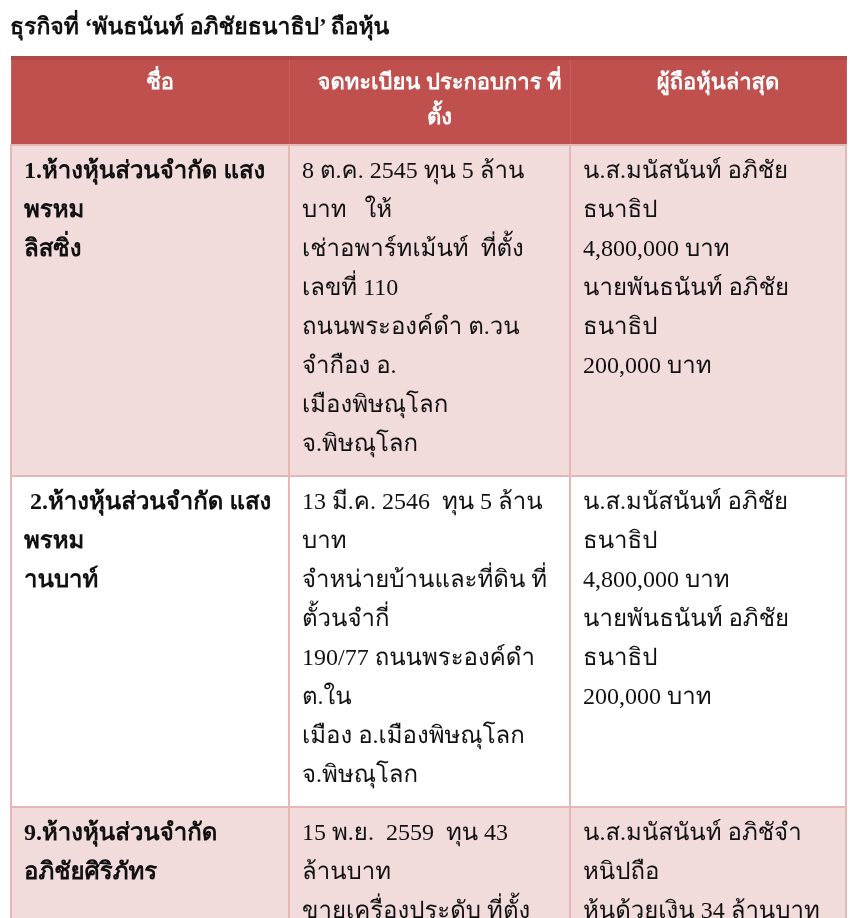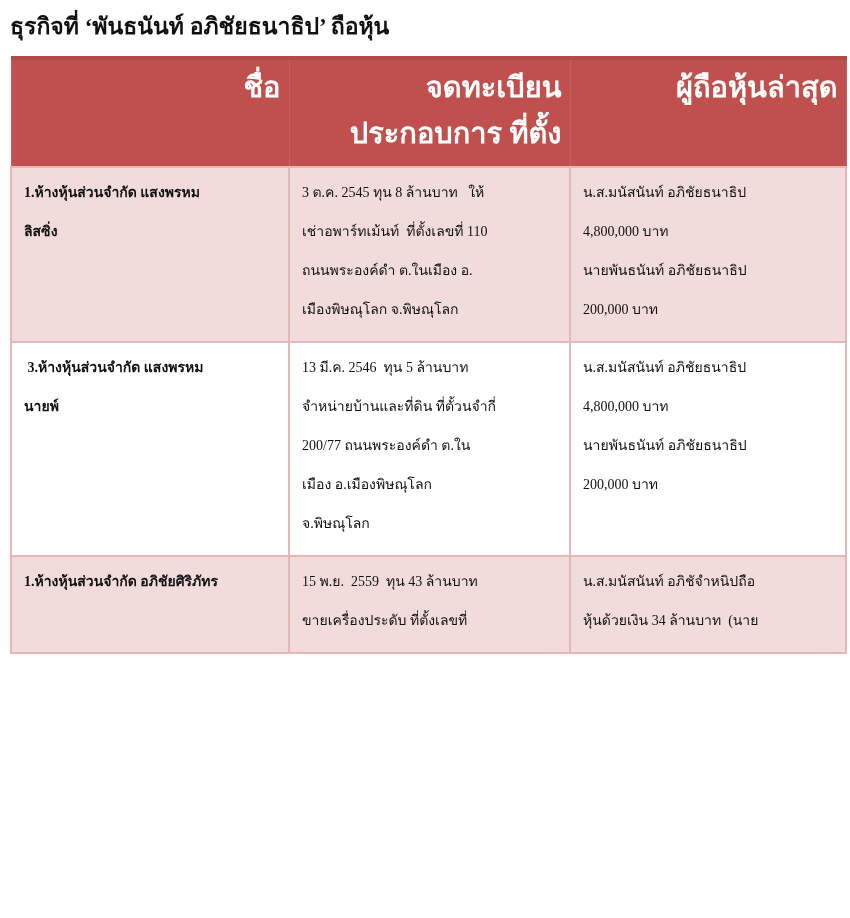--- a/index.html
+++ b/index.html
@@ -35,9 +35,9 @@
   th {
     background: var(--header-bg, #c0504d);
     color: var(--header-text, #ffffff);
-    font-size: 29px;
+    font-size: 22px;
     font-weight: bold;
-    text-align: right;
+    text-align: center;
     vertical-align: top;
     padding: 4px 8px 10px 28px;
     border: 1px solid var(--header-border, #c9605d);

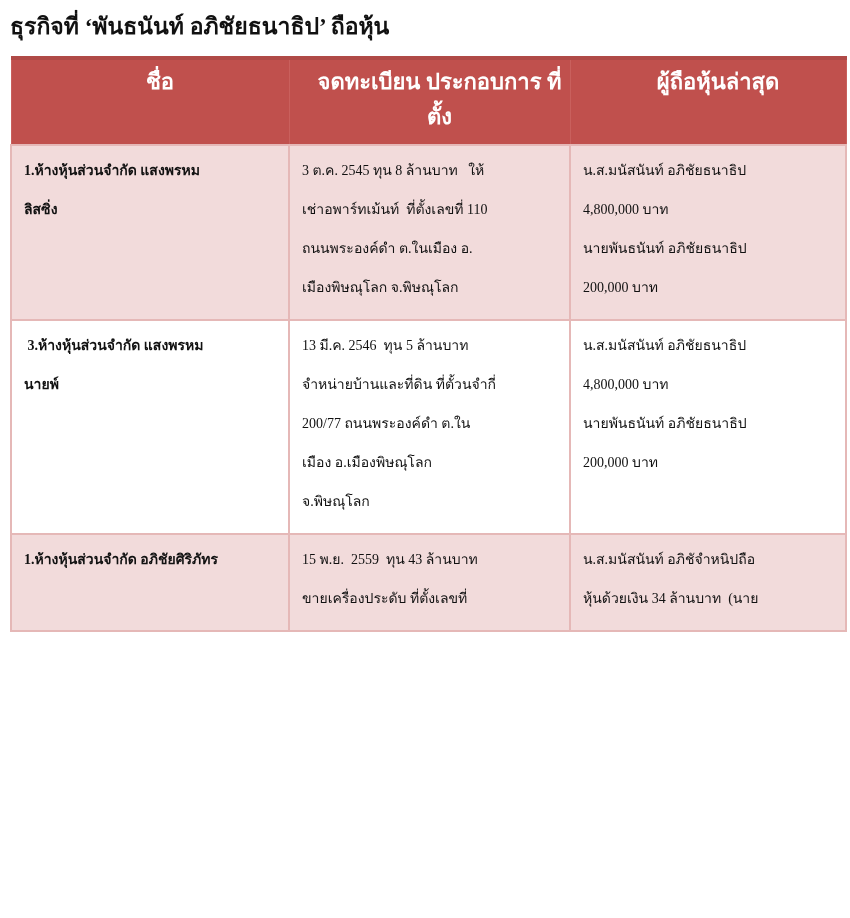--- a/index.html
+++ b/index.html
@@ -47,7 +47,7 @@
   td {
     border: 2px solid var(--border, #e5b8b7);
     vertical-align: top;
-    font-size: 14px;
+    font-size: 24px;
     padding: 5px 12px 12px 12px;
     background: var(--row-plain-bg, #ffffff);
   }

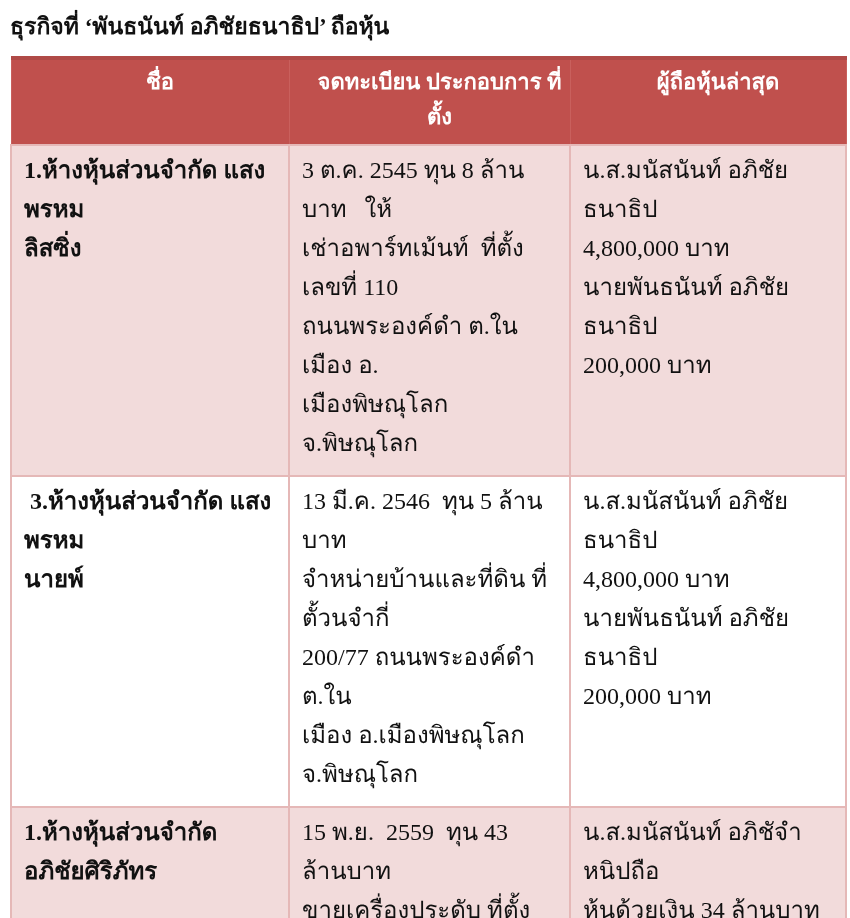--- a/index.html
+++ b/index.html
@@ -88,7 +88,7 @@
             <div class="line" data-name="cell-line">ลิสซิ่ง</div>
           </td>
           <td data-name="cell-registration">
-            <div class="line" data-name="cell-line">3 ต.ค. 2545 ทุน 8 ล้านบาท   ให้</div>
+            <div class="line" data-name="cell-line">8 ต.ค. 2545 ทุน 5 ล้านบาท   ให้</div>
             <div class="line" data-name="cell-line">เช่าอพาร์ทเม้นท์  ที่ตั้งเลขที่ 110</div>
             <div class="line" data-name="cell-line">ถนนพระองค์ดำ ต.ในเมือง อ.</div>
             <div class="line" data-name="cell-line">เมืองพิษณุโลก จ.พิษณุโลก</div>

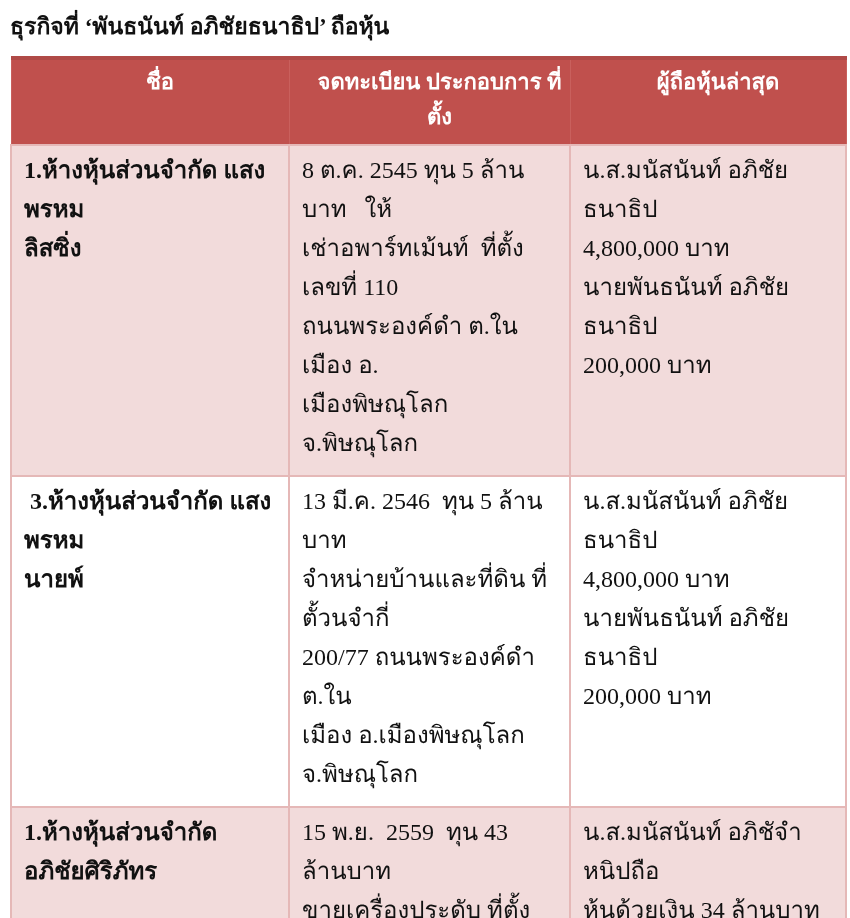--- a/index.html
+++ b/index.html
@@ -90,7 +90,7 @@
           <td data-name="cell-registration">
             <div class="line" data-name="cell-line">8 ต.ค. 2545 ทุน 5 ล้านบาท   ให้</div>
             <div class="line" data-name="cell-line">เช่าอพาร์ทเม้นท์  ที่ตั้งเลขที่ 110</div>
-            <div class="line" data-name="cell-line">ถนนพระองค์ดำ ต.ในเมือง อ.</div>
+            <div class="line" data-name="cell-line">ถนนพระองค์ดำ ต.วนจำกือง อ.</div>
             <div class="line" data-name="cell-line">เมืองพิษณุโลก จ.พิษณุโลก</div>
           </td>
           <td data-name="cell-shareholders">

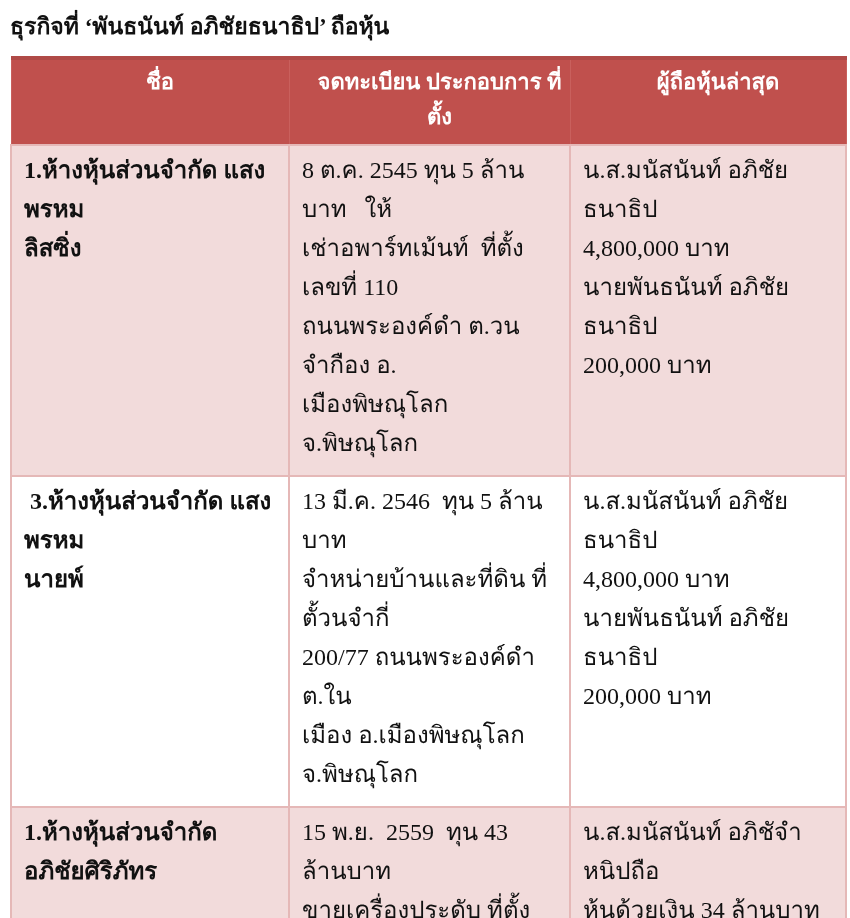--- a/index.html
+++ b/index.html
@@ -102,7 +102,7 @@
         </tr>
         <tr data-name="table-row">
           <td data-name="cell-name">
-            <div class="line" data-name="cell-line"> 3.ห้างหุ้นส่วนจำกัด แสงพรหม</div>
+            <div class="line" data-name="cell-line"> 2.ห้างหุ้นส่วนจำกัด แสงพรหม</div>
             <div class="line" data-name="cell-line">นายพ์</div>
           </td>
           <td data-name="cell-registration">

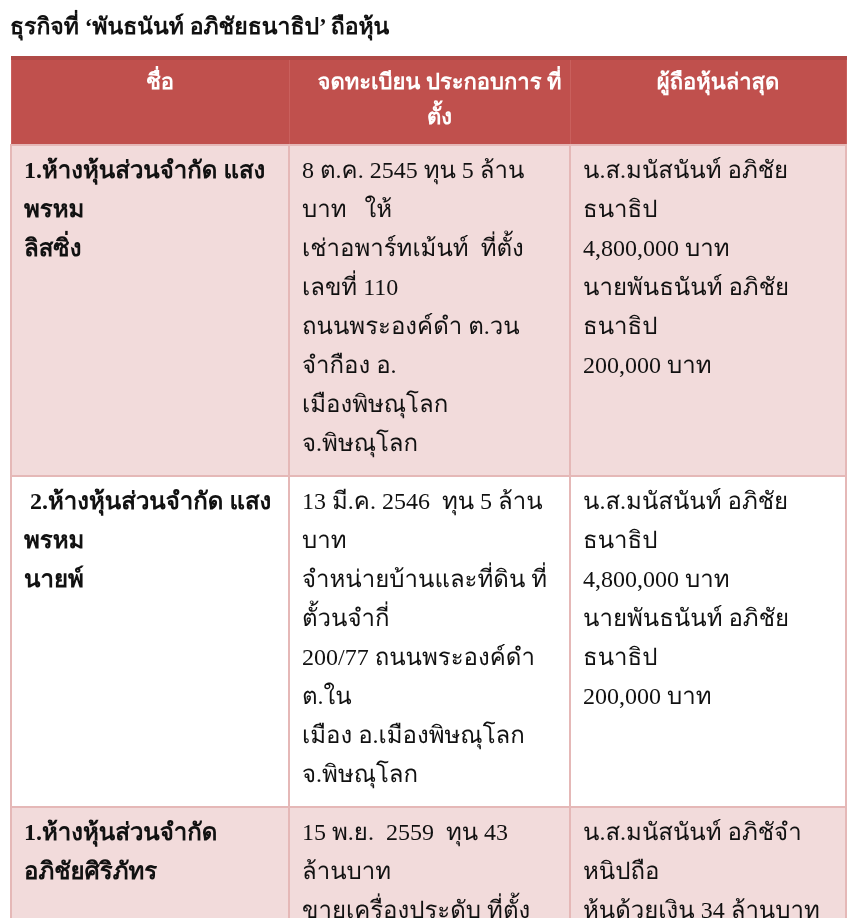--- a/index.html
+++ b/index.html
@@ -103,7 +103,7 @@
         <tr data-name="table-row">
           <td data-name="cell-name">
             <div class="line" data-name="cell-line"> 2.ห้างหุ้นส่วนจำกัด แสงพรหม</div>
-            <div class="line" data-name="cell-line">นายพ์</div>
+            <div class="line" data-name="cell-line">านบาท์</div>
           </td>
           <td data-name="cell-registration">
             <div class="line" data-name="cell-line">13 มี.ค. 2546  ทุน 5 ล้านบาท</div>

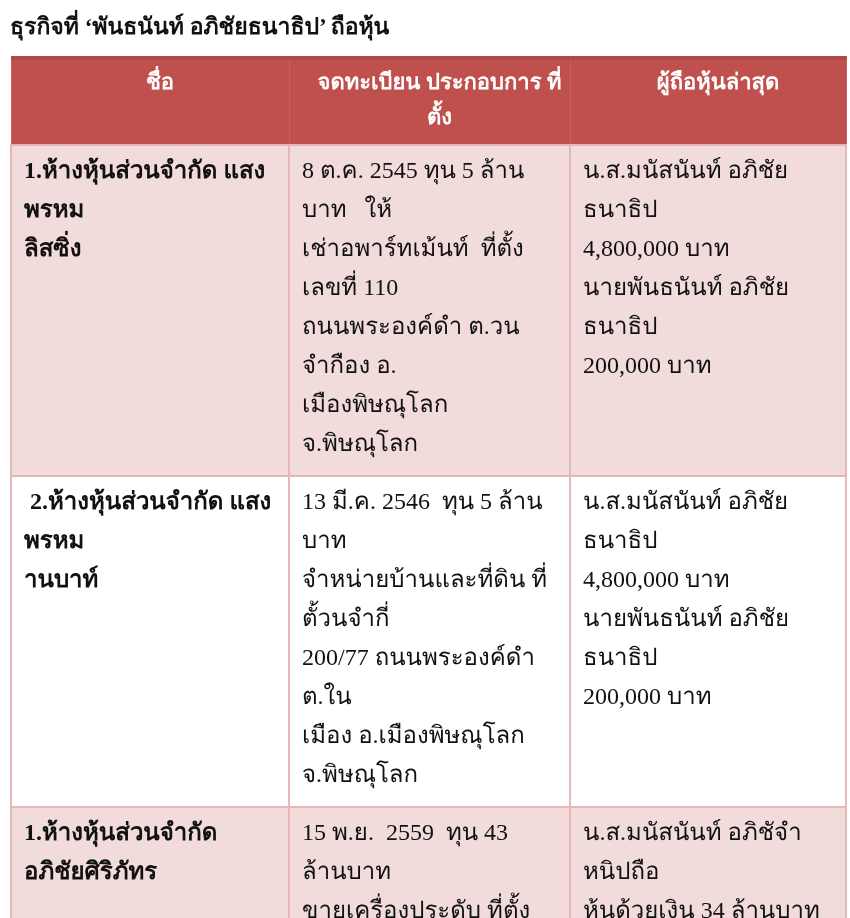--- a/index.html
+++ b/index.html
@@ -108,7 +108,7 @@
           <td data-name="cell-registration">
             <div class="line" data-name="cell-line">13 มี.ค. 2546  ทุน 5 ล้านบาท</div>
             <div class="line" data-name="cell-line">จำหน่ายบ้านและที่ดิน ที่ตั้วนจำกี่</div>
-            <div class="line" data-name="cell-line">200/77 ถนนพระองค์ดำ ต.ใน</div>
+            <div class="line" data-name="cell-line">190/77 ถนนพระองค์ดำ ต.ใน</div>
             <div class="line" data-name="cell-line">เมือง อ.เมืองพิษณุโลก</div>
             <div class="line" data-name="cell-line">จ.พิษณุโลก</div>
           </td>

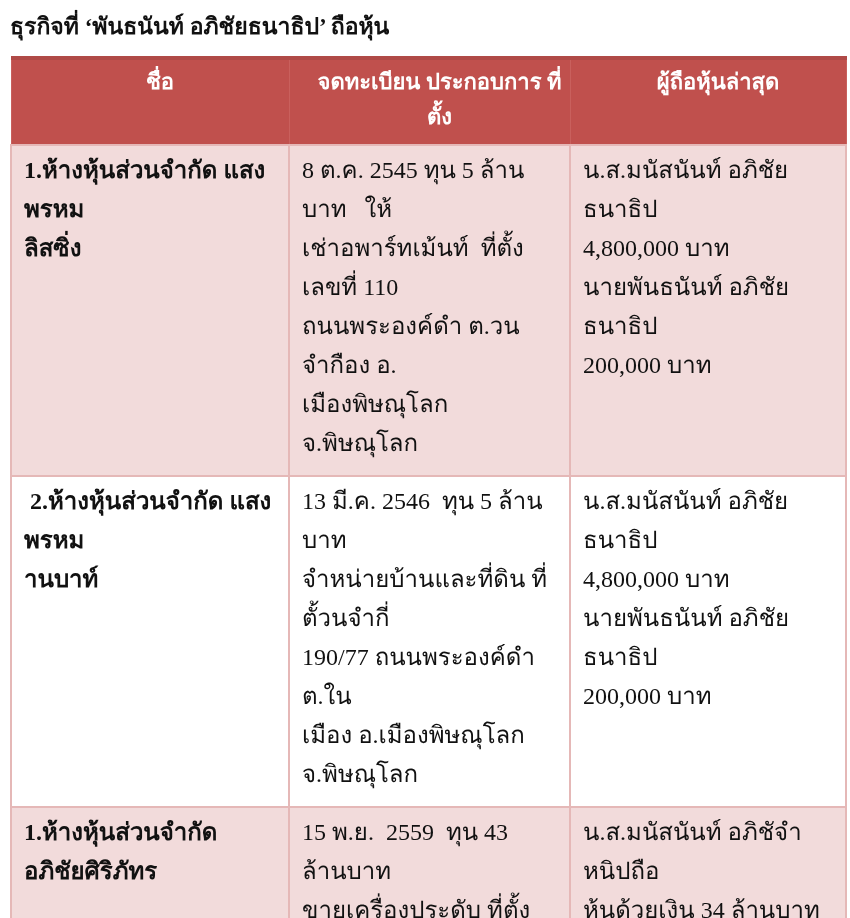--- a/index.html
+++ b/index.html
@@ -121,7 +121,7 @@
         </tr>
         <tr data-name="table-row" class="shaded">
           <td data-name="cell-name">
-            <div class="line" data-name="cell-line">1.ห้างหุ้นส่วนจำกัด อภิชัยศิริภัทร</div>
+            <div class="line" data-name="cell-line">9.ห้างหุ้นส่วนจำกัด อภิชัยศิริภัทร</div>
           </td>
           <td data-name="cell-registration">
             <div class="line" data-name="cell-line">15 พ.ย.  2559  ทุน 43 ล้านบาท</div>

